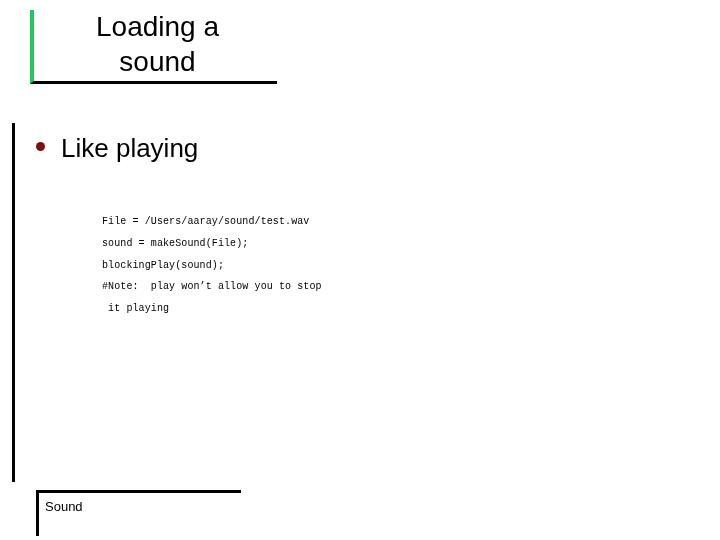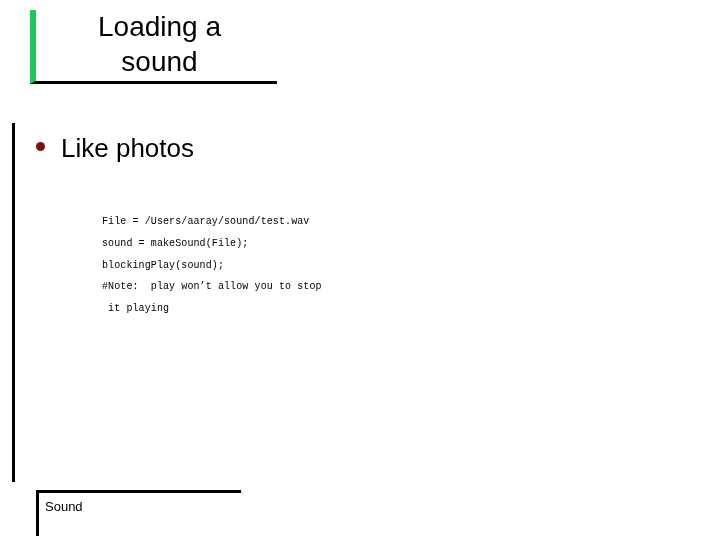--- a/index.html
+++ b/index.html
@@ -33,7 +33,7 @@
     top: 10px;
     width: 247px;
     height: 74px;
-    border-left: 6px solid #22c55e;
+    border-left: 4px solid #22c55e;
     border-bottom: 3px solid #000000;
     box-sizing: border-box;
   }

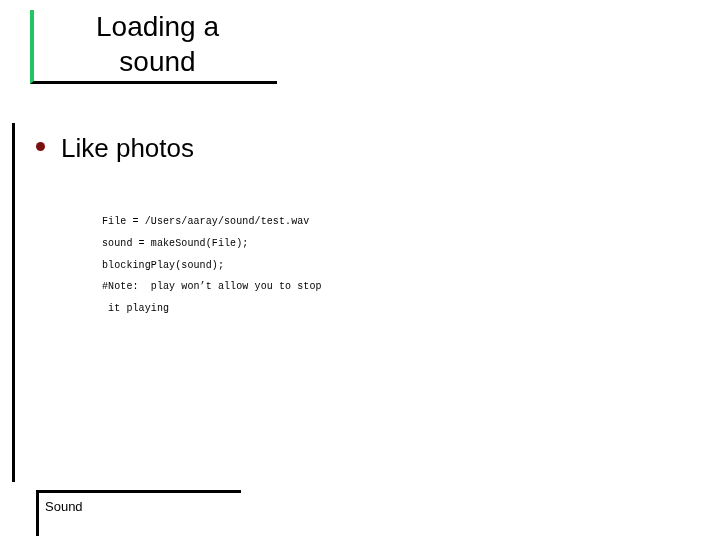--- a/index.html
+++ b/index.html
@@ -137,7 +137,7 @@
 
   <div class="bullet-row">
     <span class="bullet-dot"></span>
-    <span class="bullet-text">Like photos</span>
+    <span class="bullet-text">Like playing</span>
   </div>
 
   <div class="code-block">File = /Users/aaray/sound/test.wav

